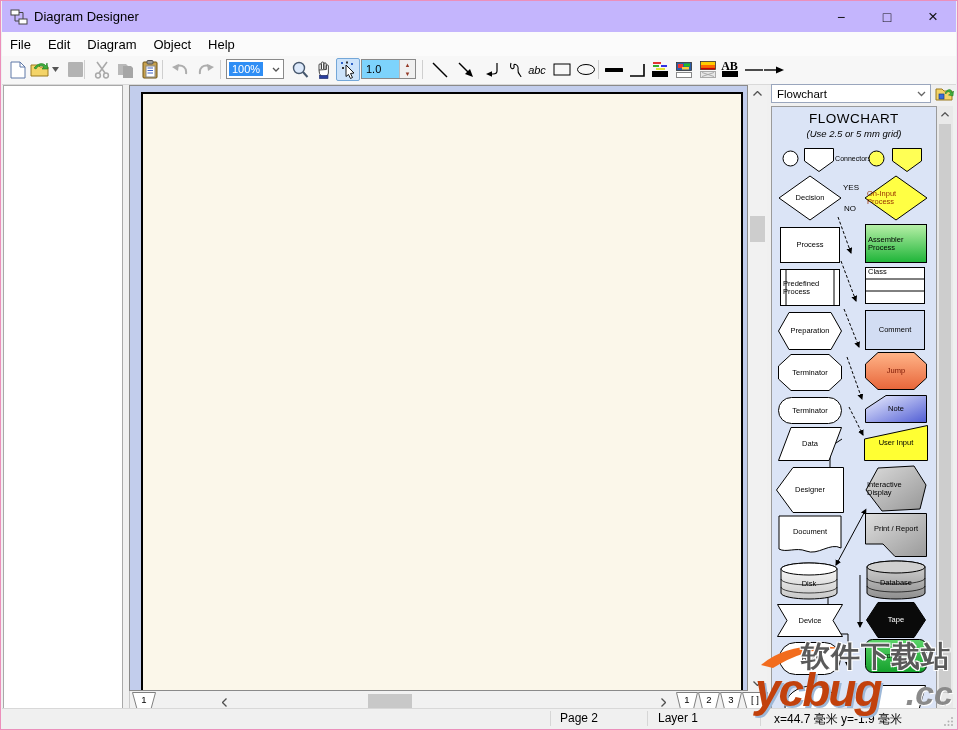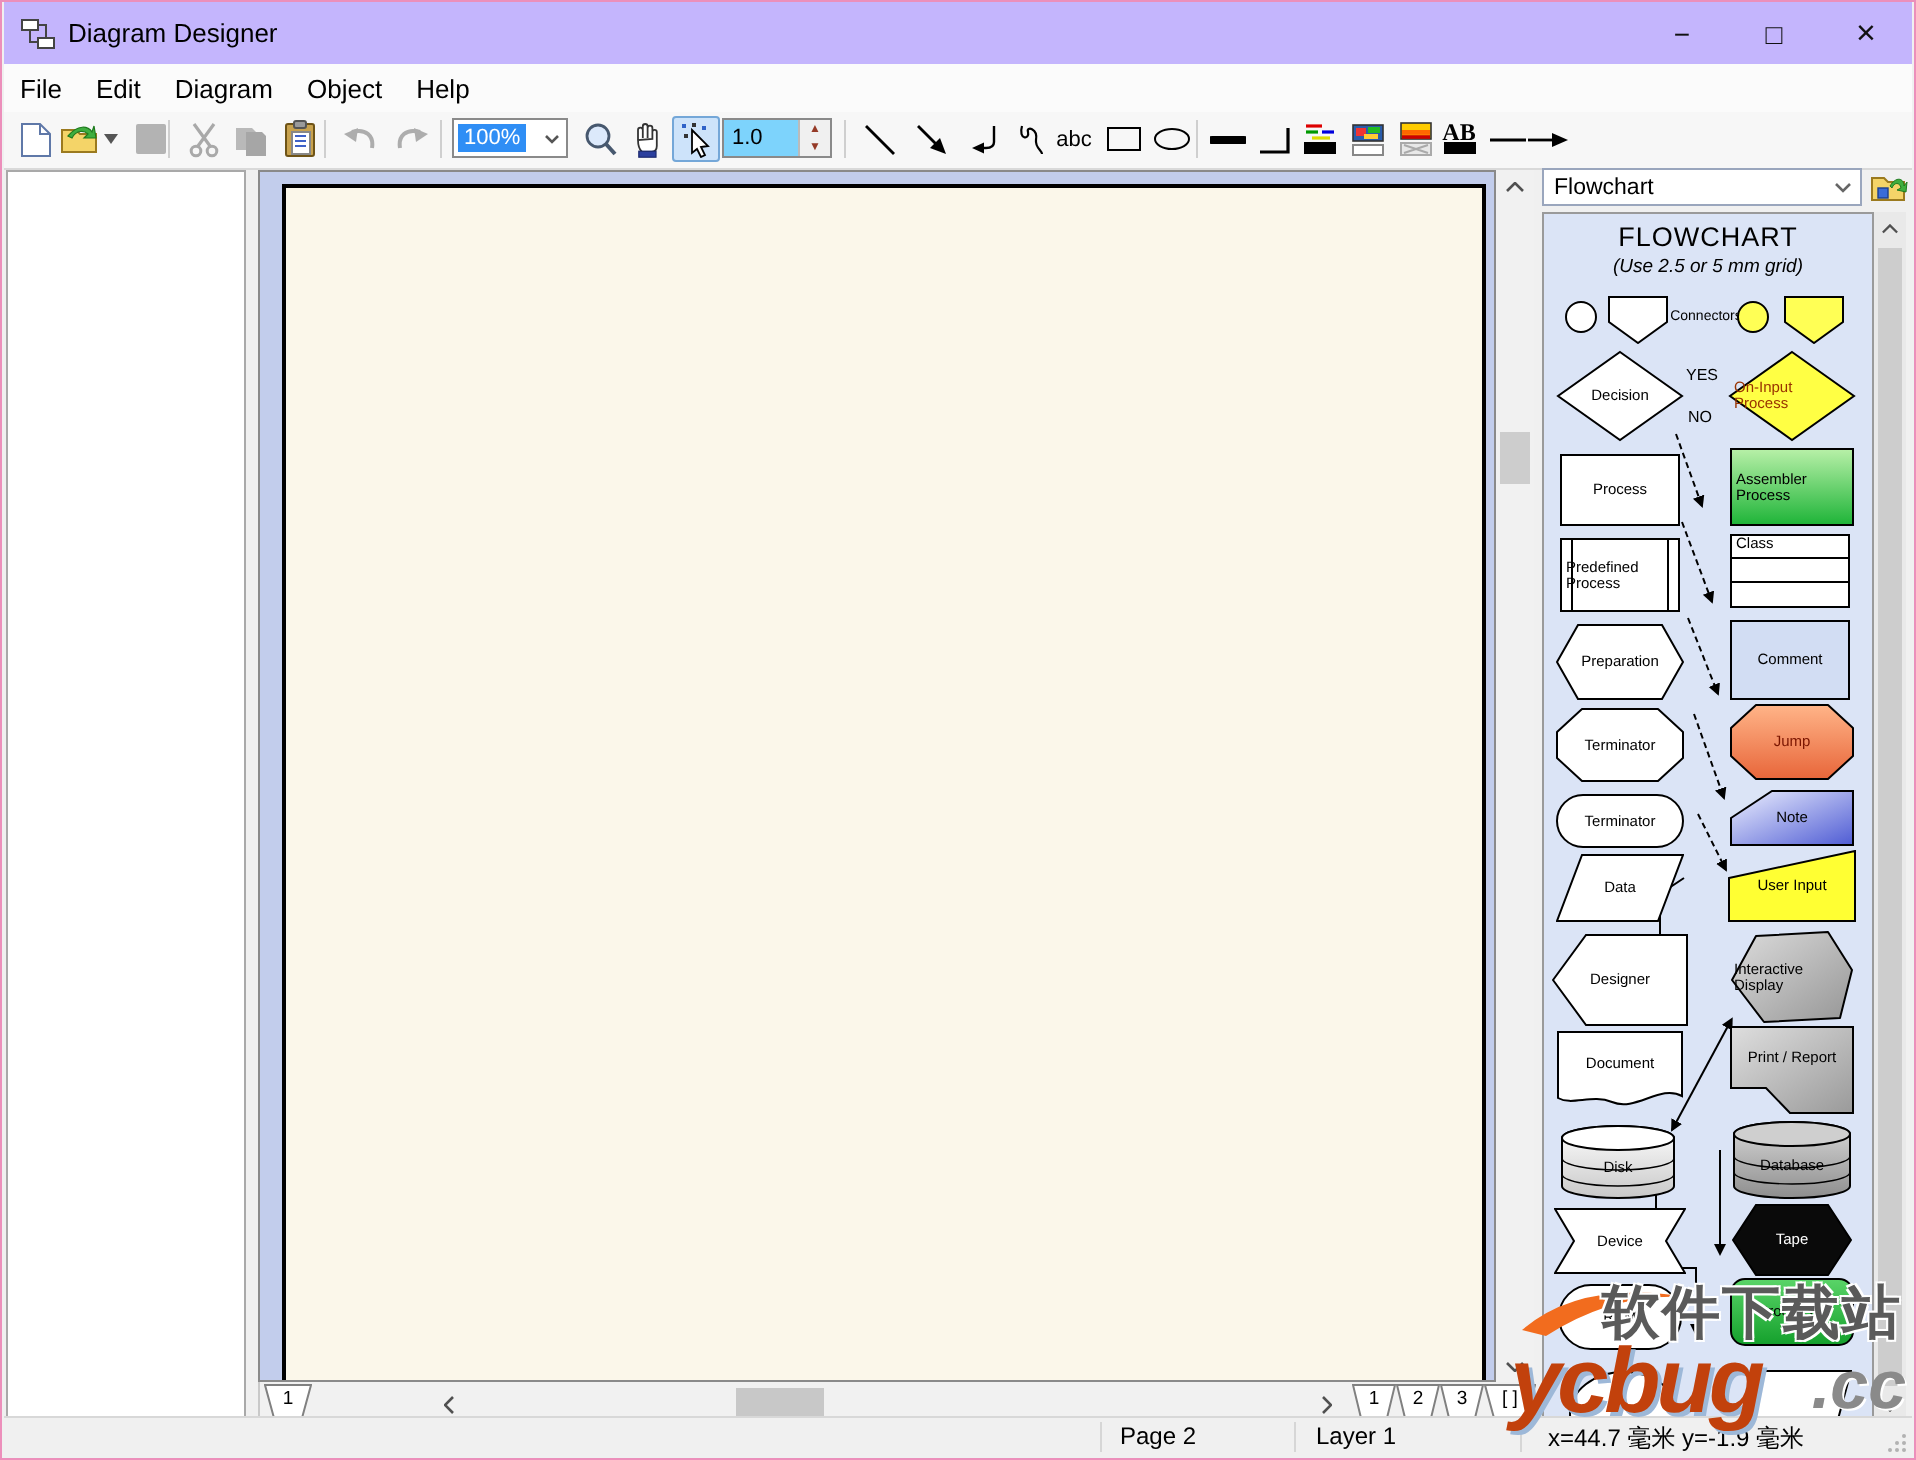--- a/index.html
+++ b/index.html
@@ -28,7 +28,7 @@
   .spin .btns{width:15px;border-left:1px solid #bbb;display:flex;flex-direction:column;}
   .spin .btns span{flex:1;display:flex;align-items:center;justify-content:center;font-size:6px;color:#953a27;background:#f0f0f0;}
   .pressed{background:#cde3fa;border:1px solid #74a7d8;border-radius:2px;box-sizing:border-box;}
-  .abc{font-size:11px;letter-spacing:0;}
+  .abc{font-size:11px;font-style:italic;letter-spacing:0;}
   .ab-glyph{font-family:Liberation Serif, serif;font-weight:bold;font-size:12px;line-height:8px;}
   .colbtn{display:flex;flex-direction:column;align-items:center;justify-content:center;gap:1px;}
   

